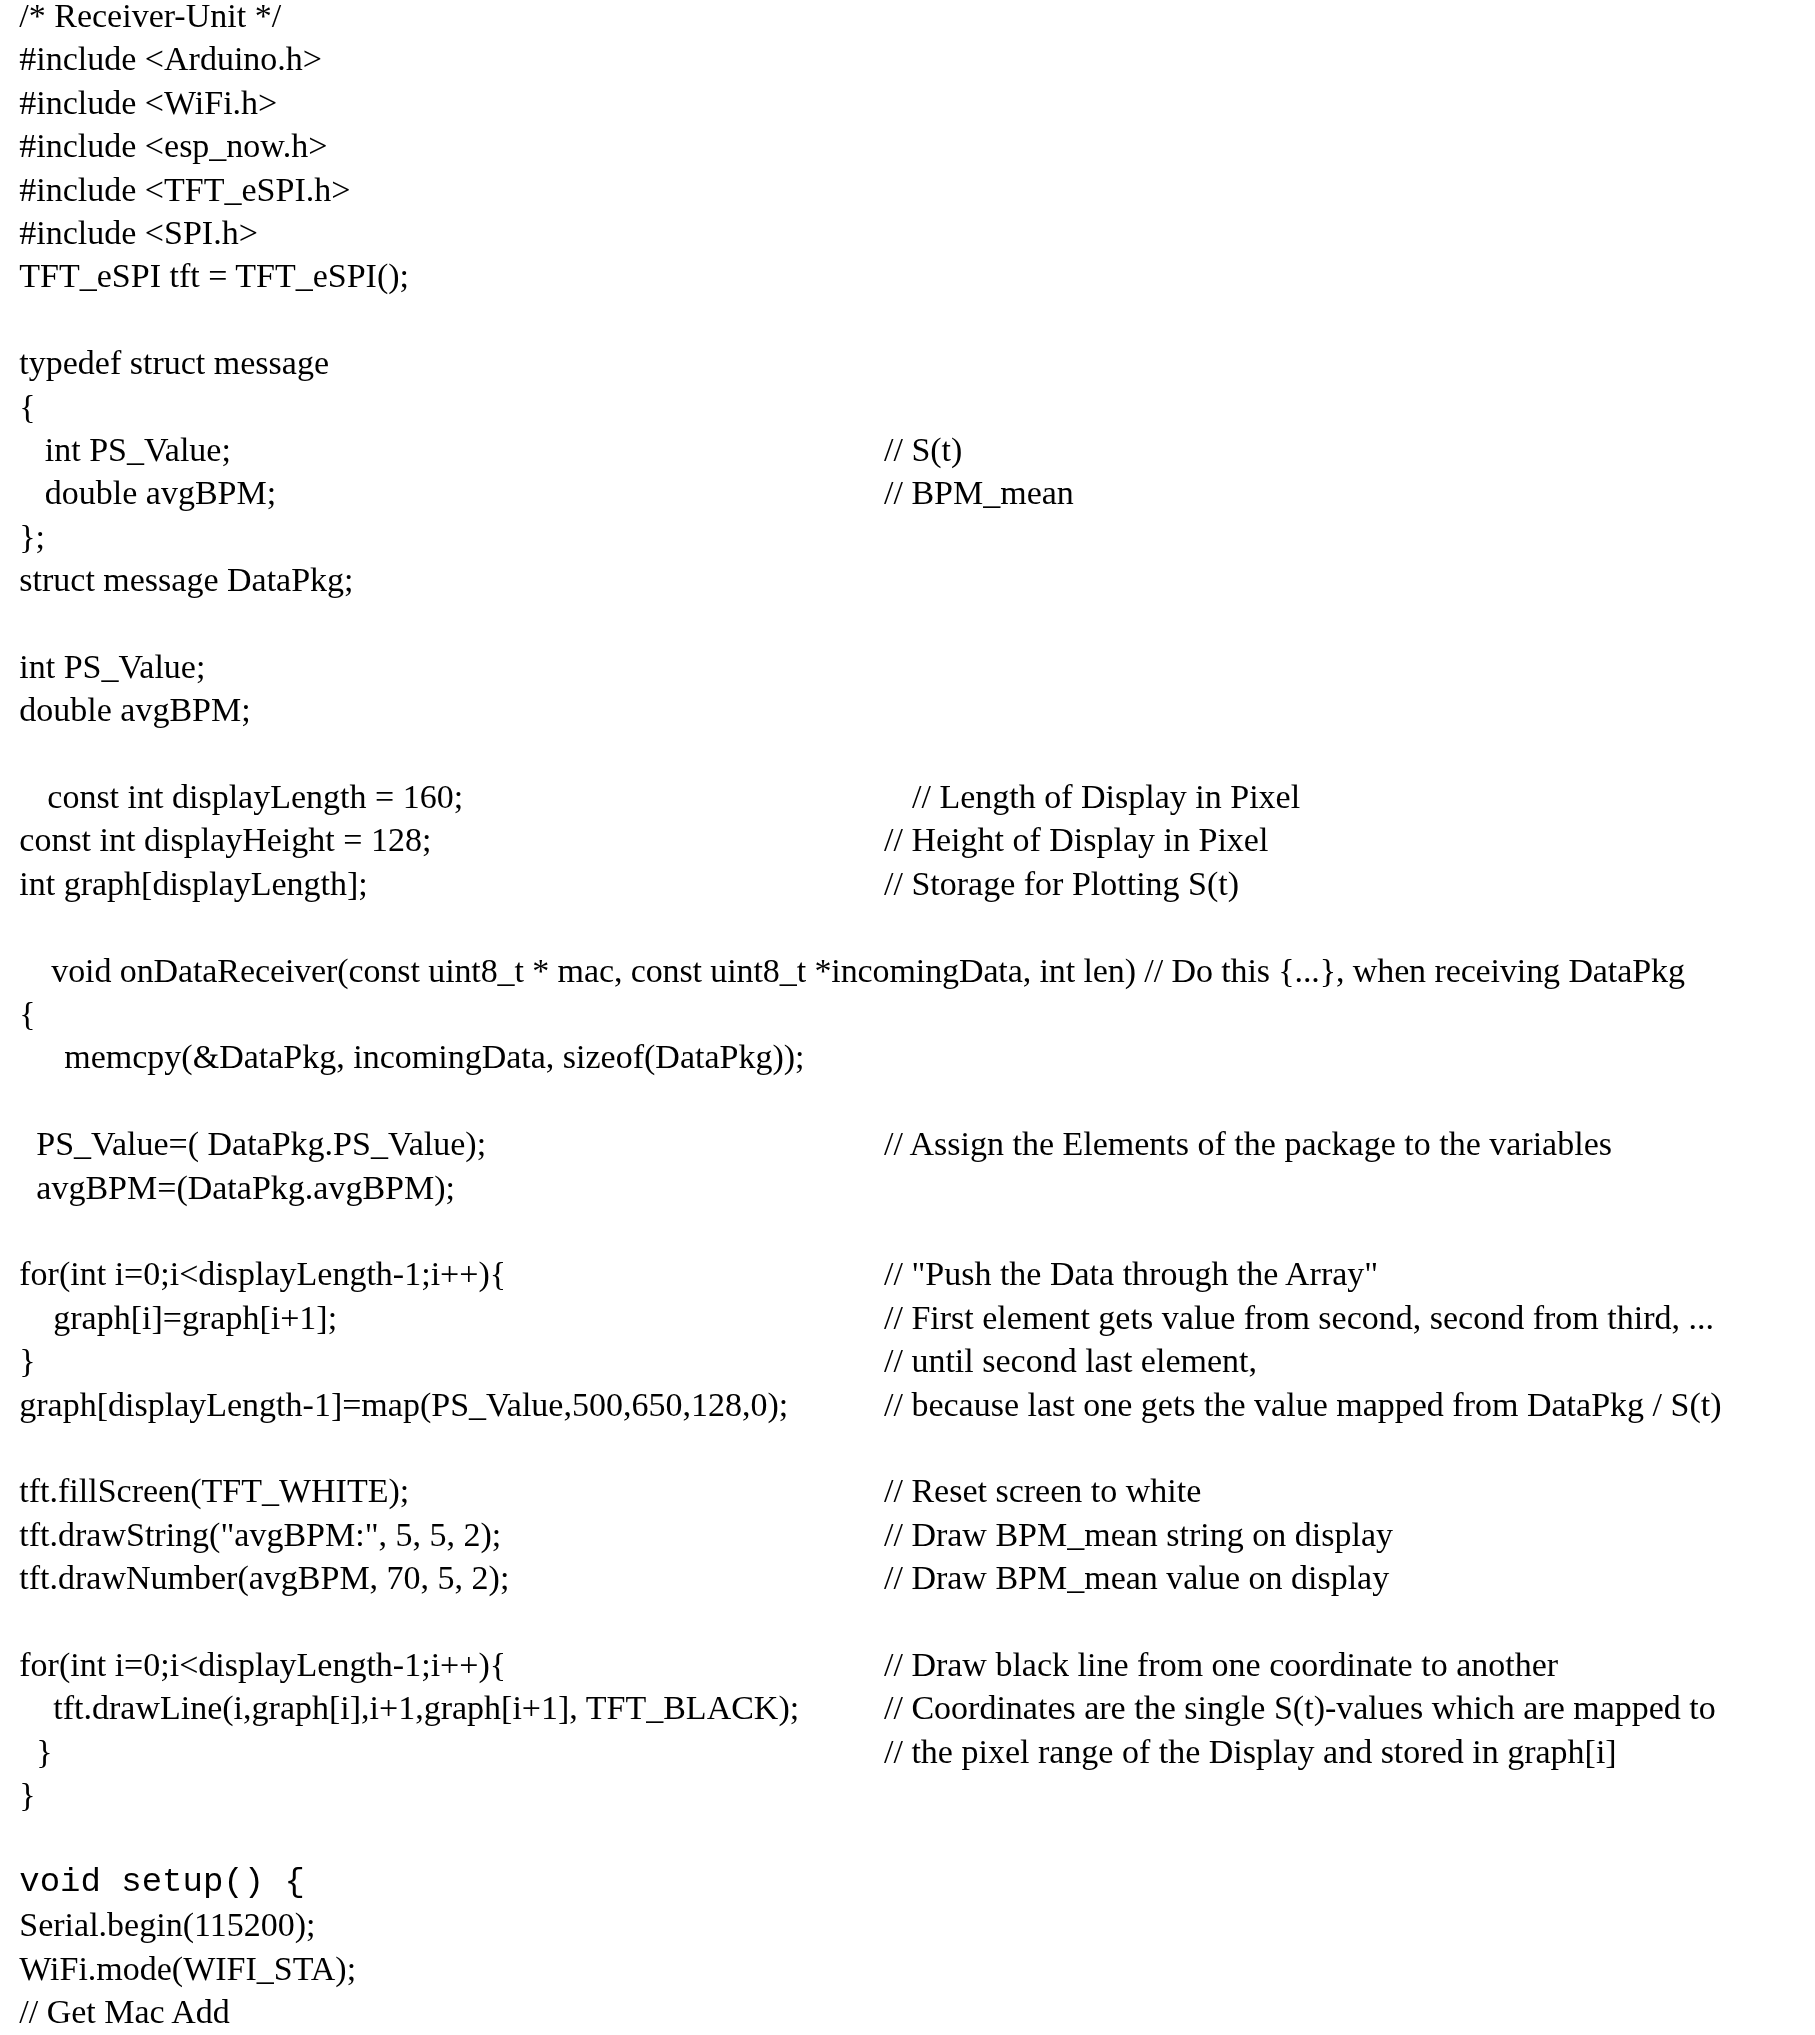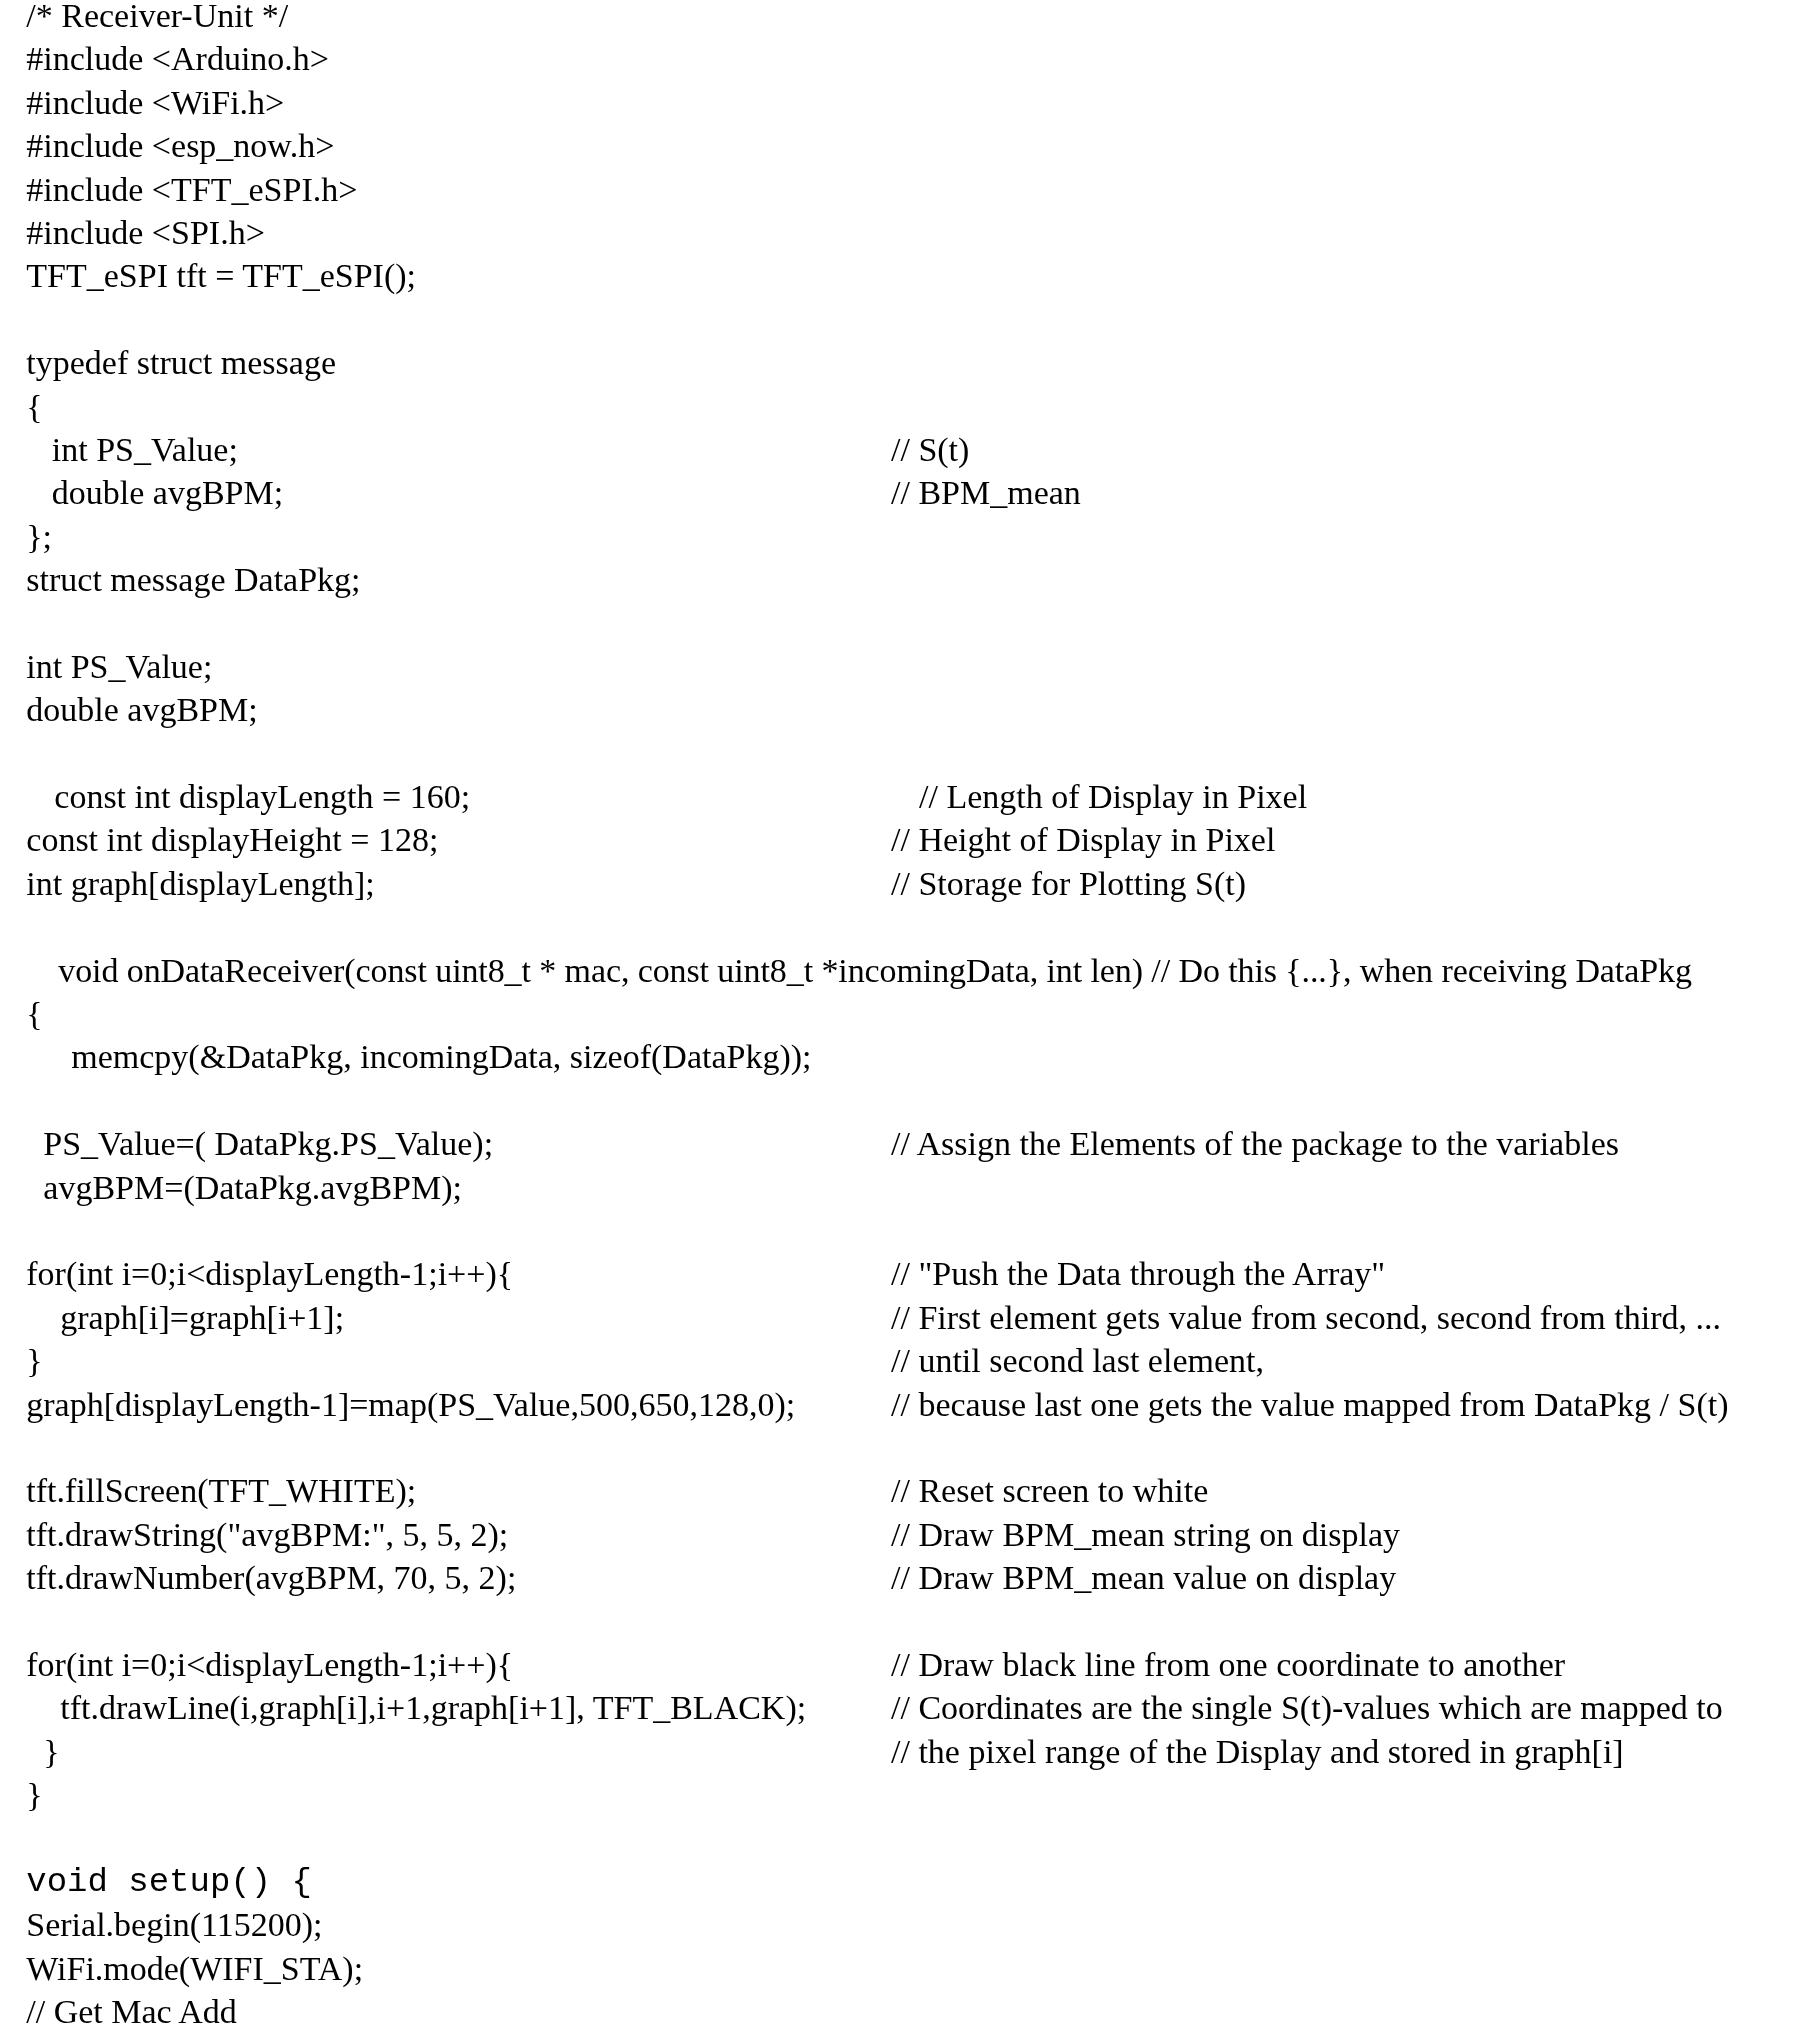--- a/index.html
+++ b/index.html
@@ -10,7 +10,7 @@
     font-size: 34px; color: #000000;
   }
   .line {
-    position: absolute; left: 8px; width: 1682px; height: 43px;
+    position: absolute; left: 1px; width: 1682px; height: 43px;
     white-space: pre;
   }
   .code-part { position: absolute; left: 18.3px; bottom: 8.1px; white-space: pre; }

